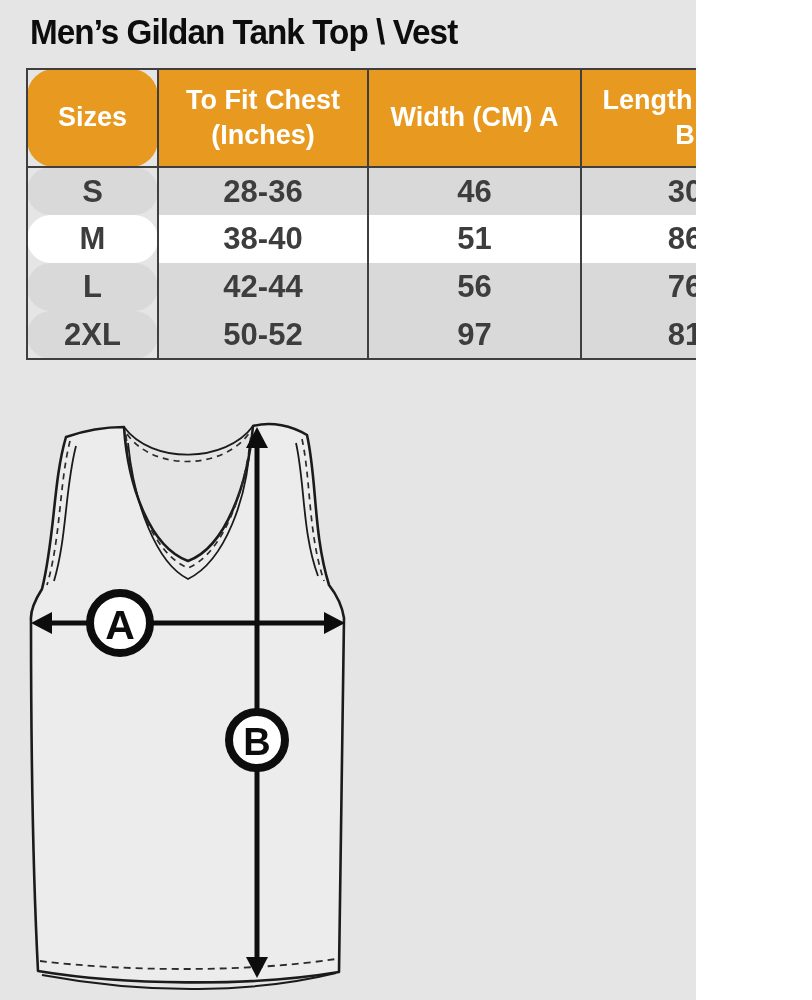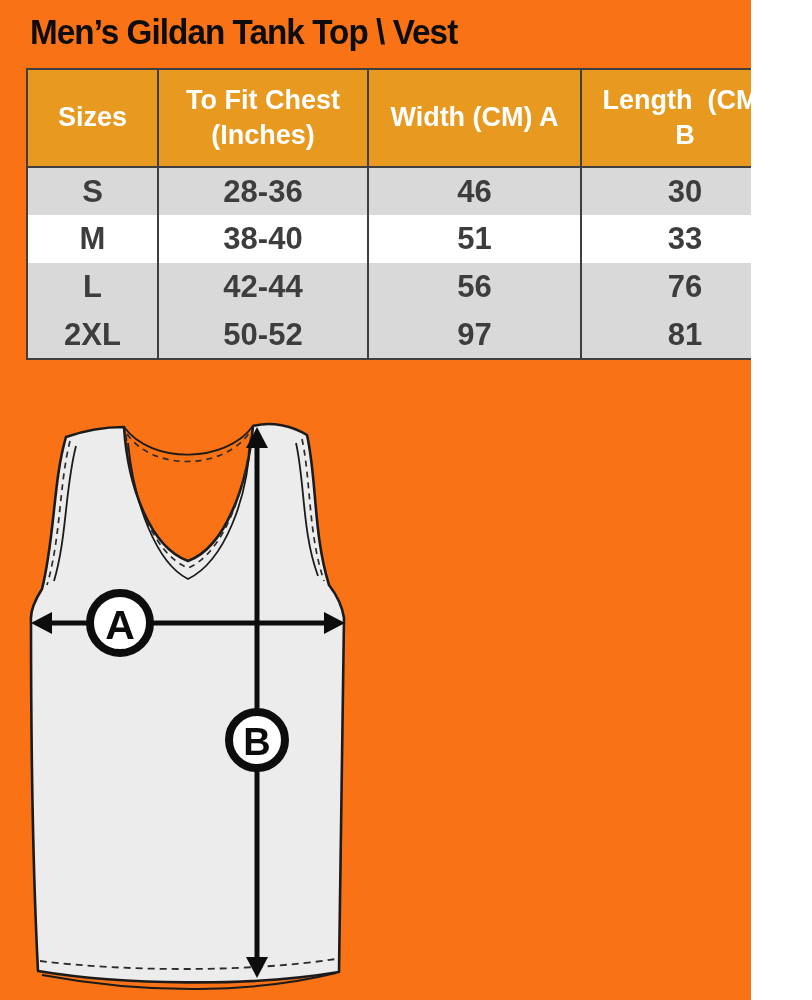--- a/index.html
+++ b/index.html
@@ -16,8 +16,8 @@
   html,body{background:#ffffff;}
   .page{
     position:relative;
-    width:751px;height:1000px;
-    background:#f97316;
+    width:696px;height:1000px;
+    background:#e5e5e5;
     overflow:hidden;
     font-family:"Liberation Sans", sans-serif;
   }

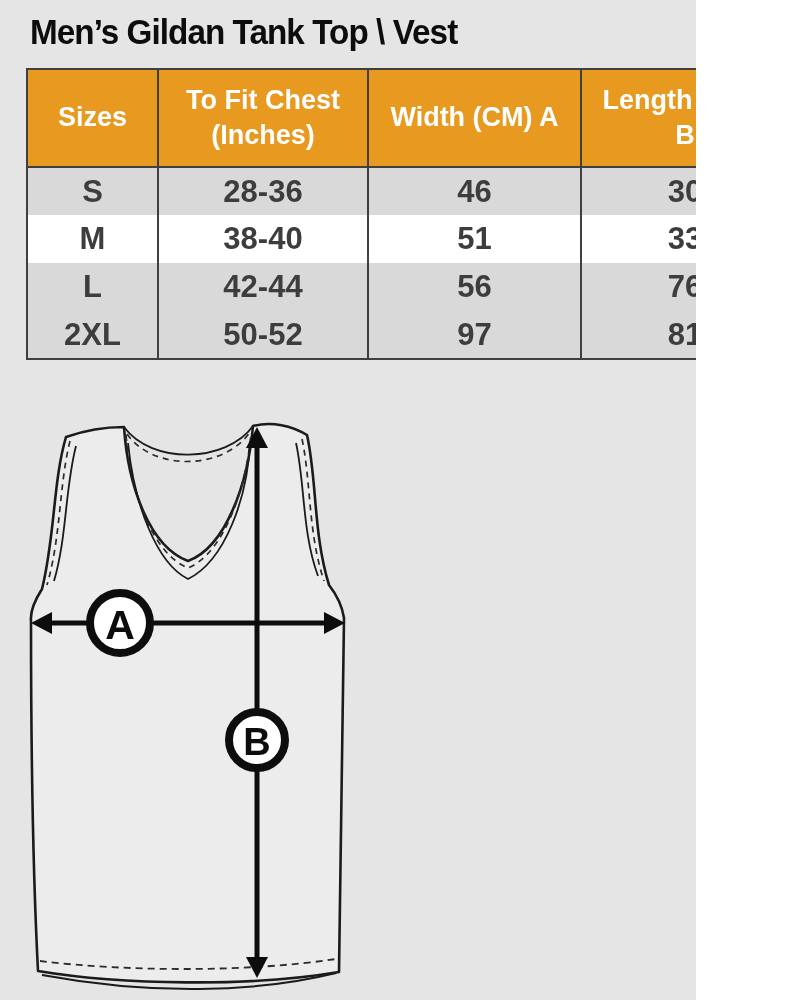--- a/index.html
+++ b/index.html
@@ -38,7 +38,7 @@
     text-align:center;vertical-align:middle;
     font-weight:700;
   }
-  .size-table th:first-child,.size-table td:first-child{border-left:none;}
+  .size-table th:first-child,.size-table td:first-child{border-left:none;border-radius:27px;}
   .size-table thead th{
     background:var(--header-bg);
     color:var(--header-text);

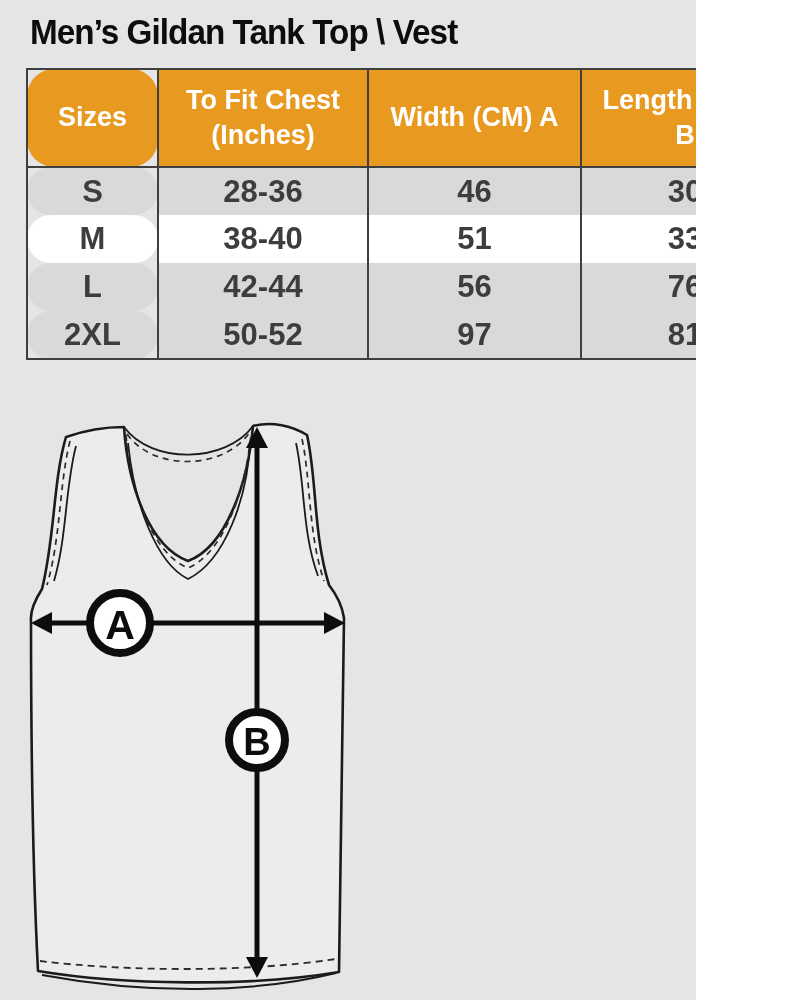--- a/index.html
+++ b/index.html
@@ -96,7 +96,7 @@
         <td>M</td>
         <td>38-40</td>
         <td>51</td>
-        <td>33</td>
+        <td>86</td>
       </tr>
       <tr class="alt">
         <td>L</td>

